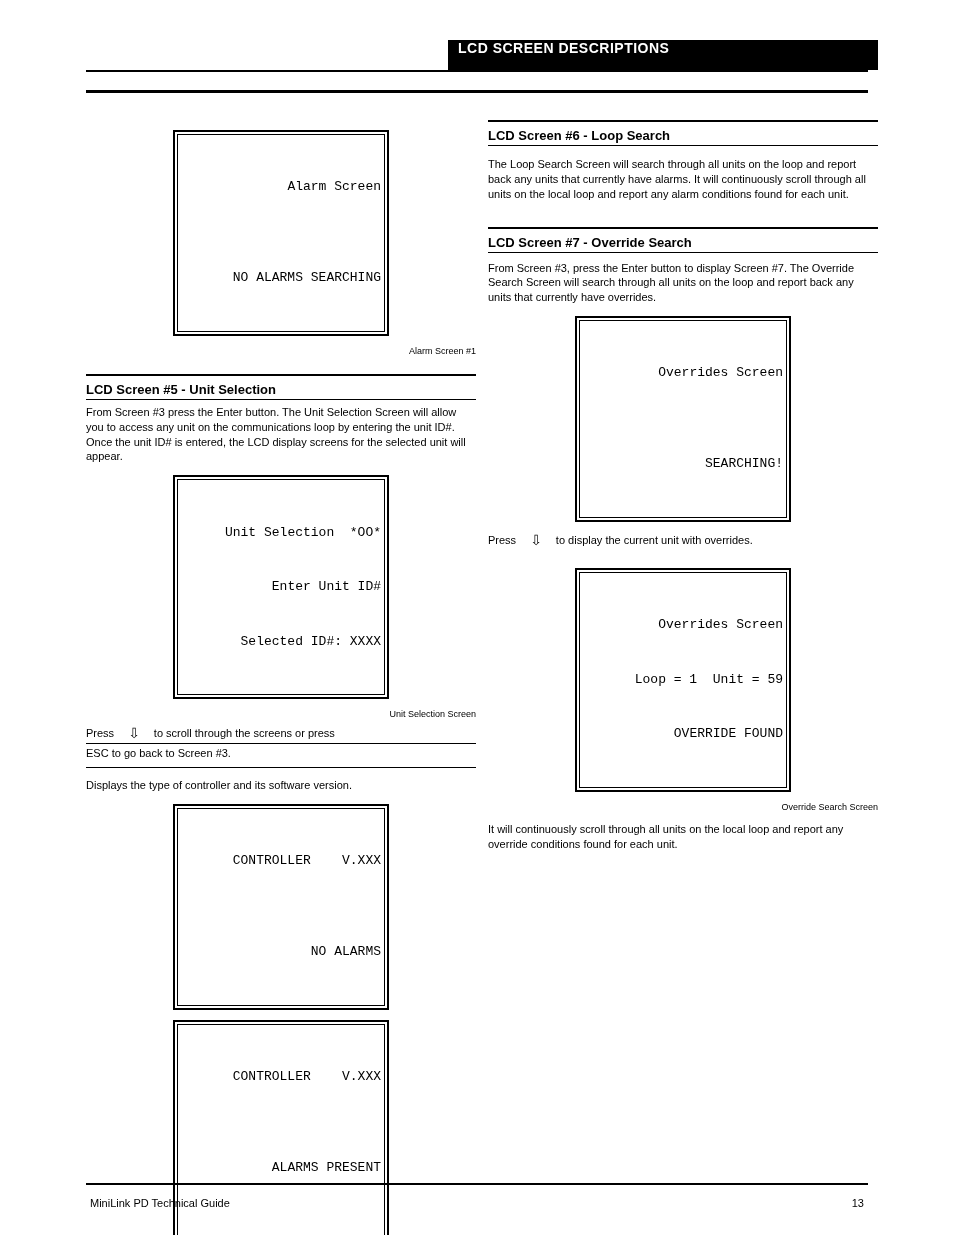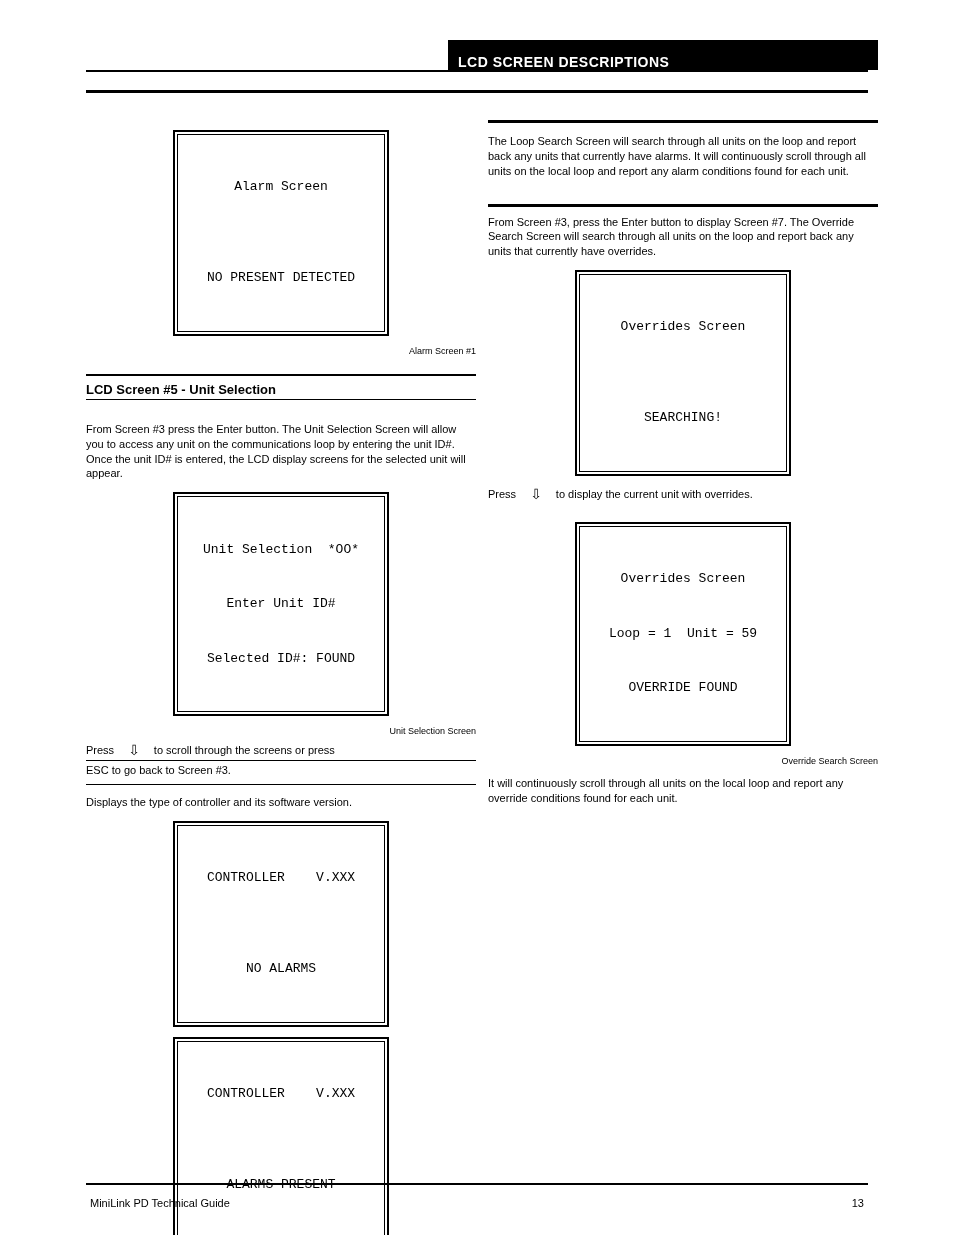--- a/index.html
+++ b/index.html
@@ -22,7 +22,7 @@
     background: #000;
     color: #fff;
     display: flex;
-    align-items: flex-end;
+    align-items: flex-start;
     padding-left: 10px;
     font-size: 14px;
     font-weight: bold;

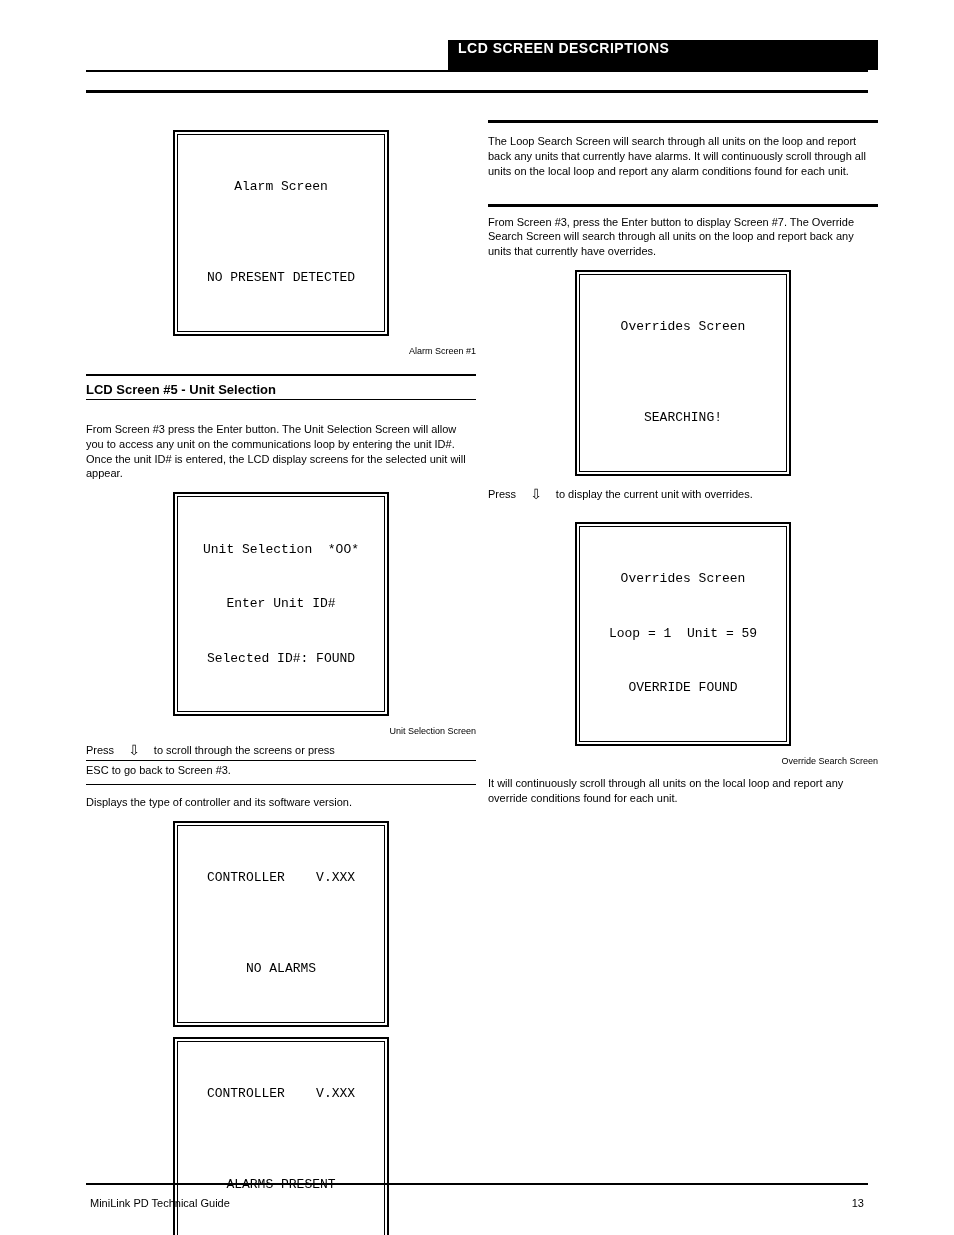--- a/index.html
+++ b/index.html
@@ -171,6 +171,7 @@
 <div class="col right" style="top:120px">
 
   <div class="hr-thick"></div>
+  <p class="section-title" style="margin-top:6px">LCD Screen #6 - Loop Search</p>
   <div class="hr-thin"></div>
   <p class="body-text" style="">The Loop Search Screen will search through all units on the loop and report back any units that currently have alarms. It will continuously scroll through all units on the local loop and report any alarm conditions found for each unit.</p>
 

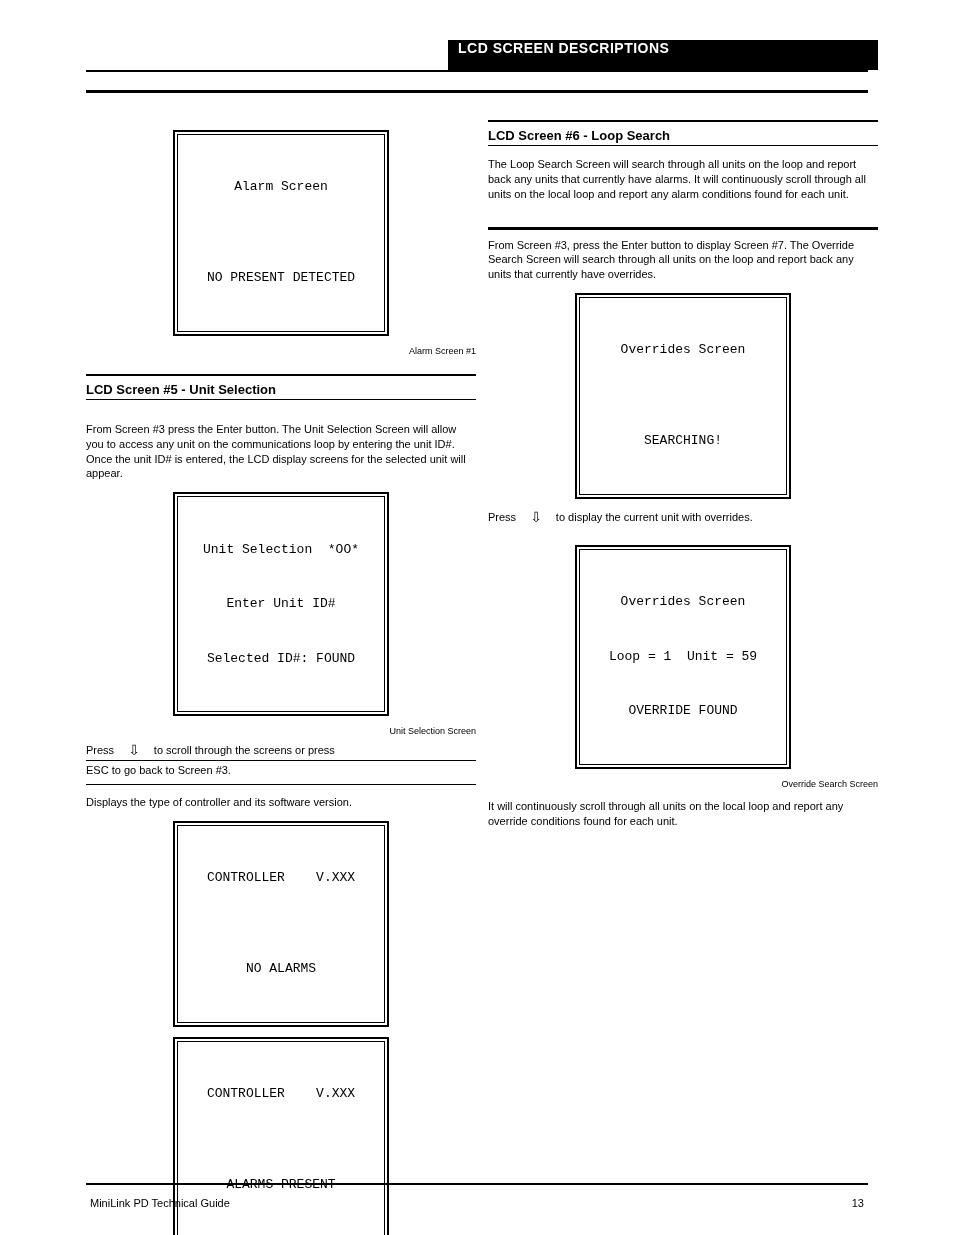--- a/index.html
+++ b/index.html
@@ -58,7 +58,7 @@
     font-family: "Courier New", monospace;
     font-size: 13px;
     line-height: 1.4;
-    text-align: center;
+    text-align: right;
     white-space: pre;
     padding: 10px 6px;
     border: 2px solid #000;

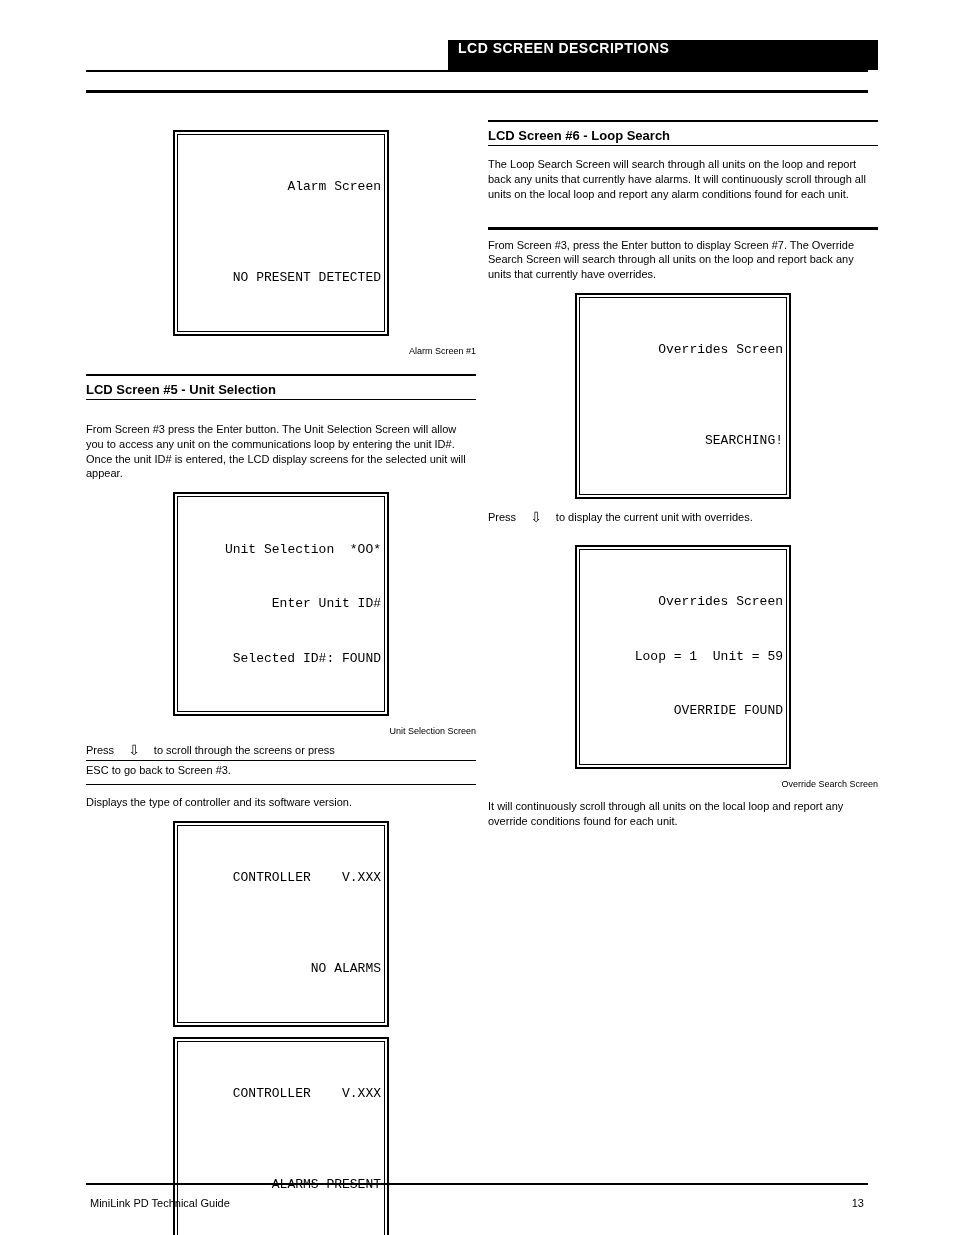--- a/index.html
+++ b/index.html
@@ -177,6 +177,7 @@
 
   <div style="height:14px"></div>
   <div class="hr-thick"></div>
+  <p class="section-title" style="margin-top:6px">LCD Screen #7 - Override Search</p>
   <div class="hr-thin"></div>
 
   <p class="body-text" style="margin-top:8px">From Screen #3, press the Enter button to display Screen #7. The Override Search Screen will search through all units on the loop and report back any units that currently have overrides.</p>

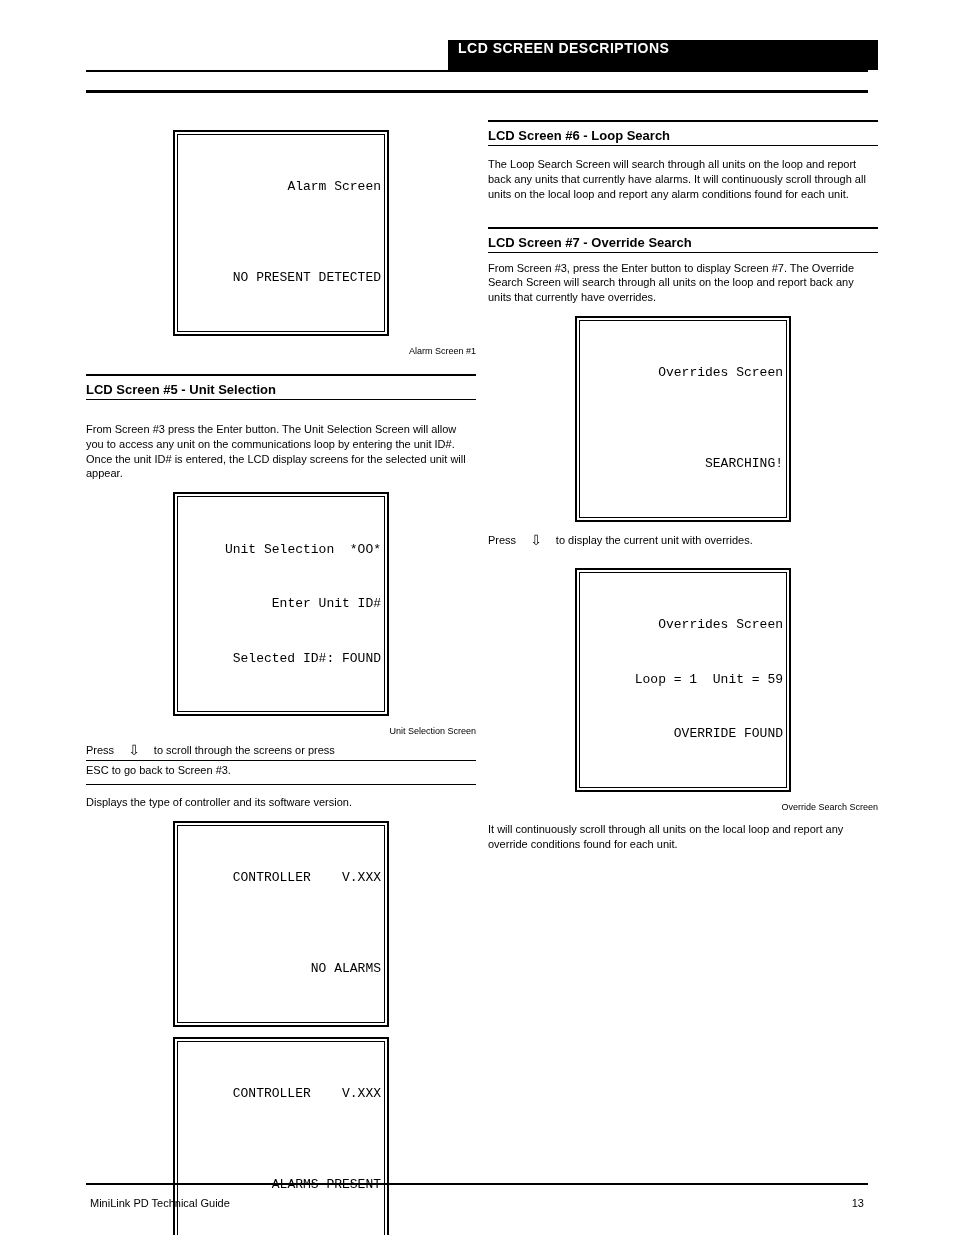--- a/index.html
+++ b/index.html
@@ -123,7 +123,7 @@
   <div class="lcd">
     <span class="lcd-line">Alarm Screen</span>
     <span class="lcd-line"></span>
-    <span class="lcd-line">NO PRESENT DETECTED</span>
+    <span class="lcd-line">NO ALARMS SEARCHING</span>
   </div>
   <p class="screen-label">Alarm Screen #1</p>
 

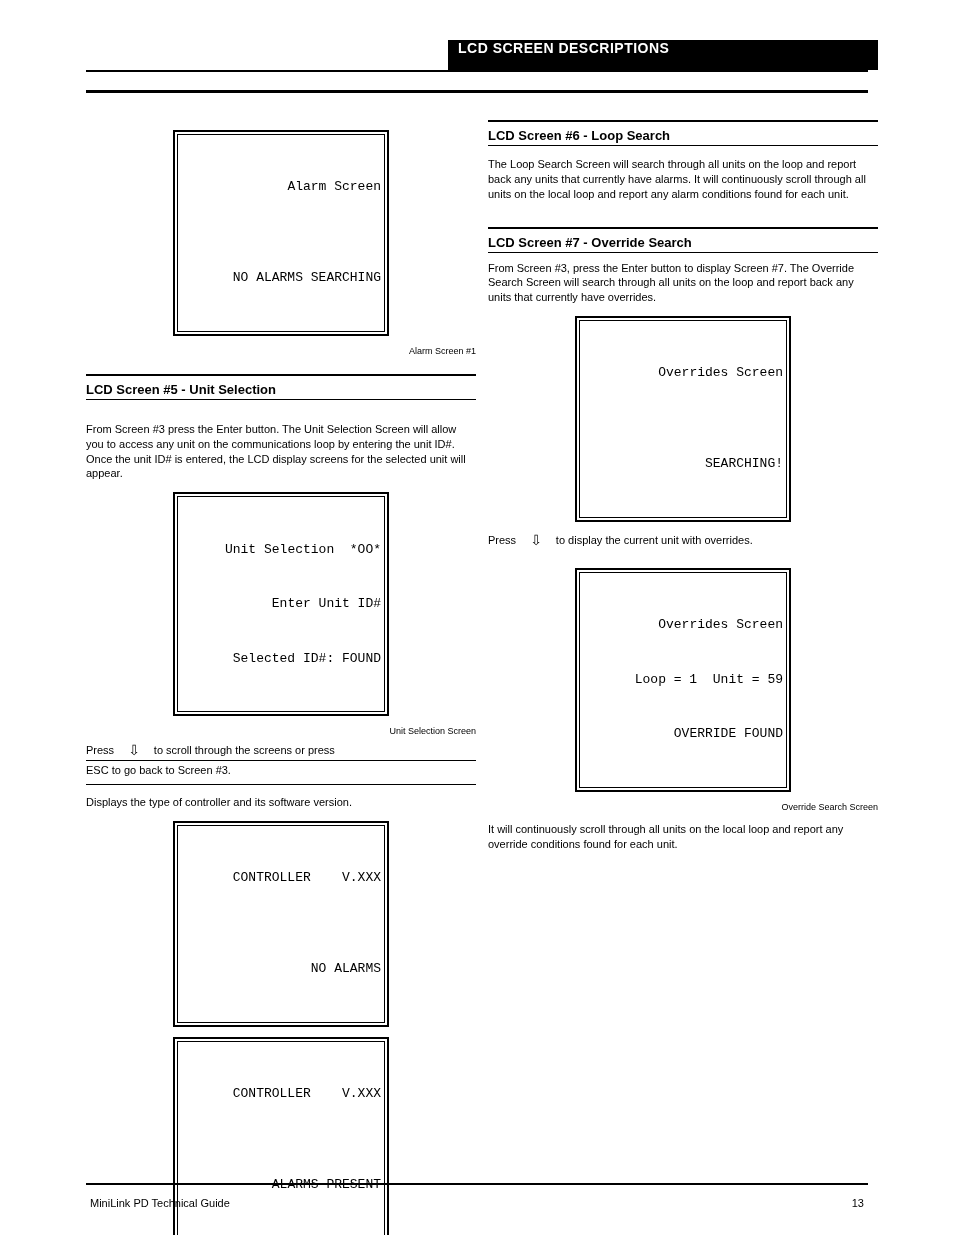--- a/index.html
+++ b/index.html
@@ -133,7 +133,7 @@
   <p class="section-title" style="margin-top:6px">LCD Screen #5 - Unit Selection</p>
   <div class="hr-thin"></div>
 
-  <p class="body-text" style="margin-top:22px">From Screen #3 press the Enter button. The Unit Selection Screen will allow you to access any unit on the communications loop by entering the unit ID#. Once the unit ID# is entered, the LCD display screens for the selected unit will appear.</p>
+  <p class="body-text" style="margin-top:5px">From Screen #3 press the Enter button. The Unit Selection Screen will allow you to access any unit on the communications loop by entering the unit ID#. Once the unit ID# is entered, the LCD display screens for the selected unit will appear.</p>
 
   <div class="lcd">
     <span class="lcd-line">Unit Selection  *OO*</span>

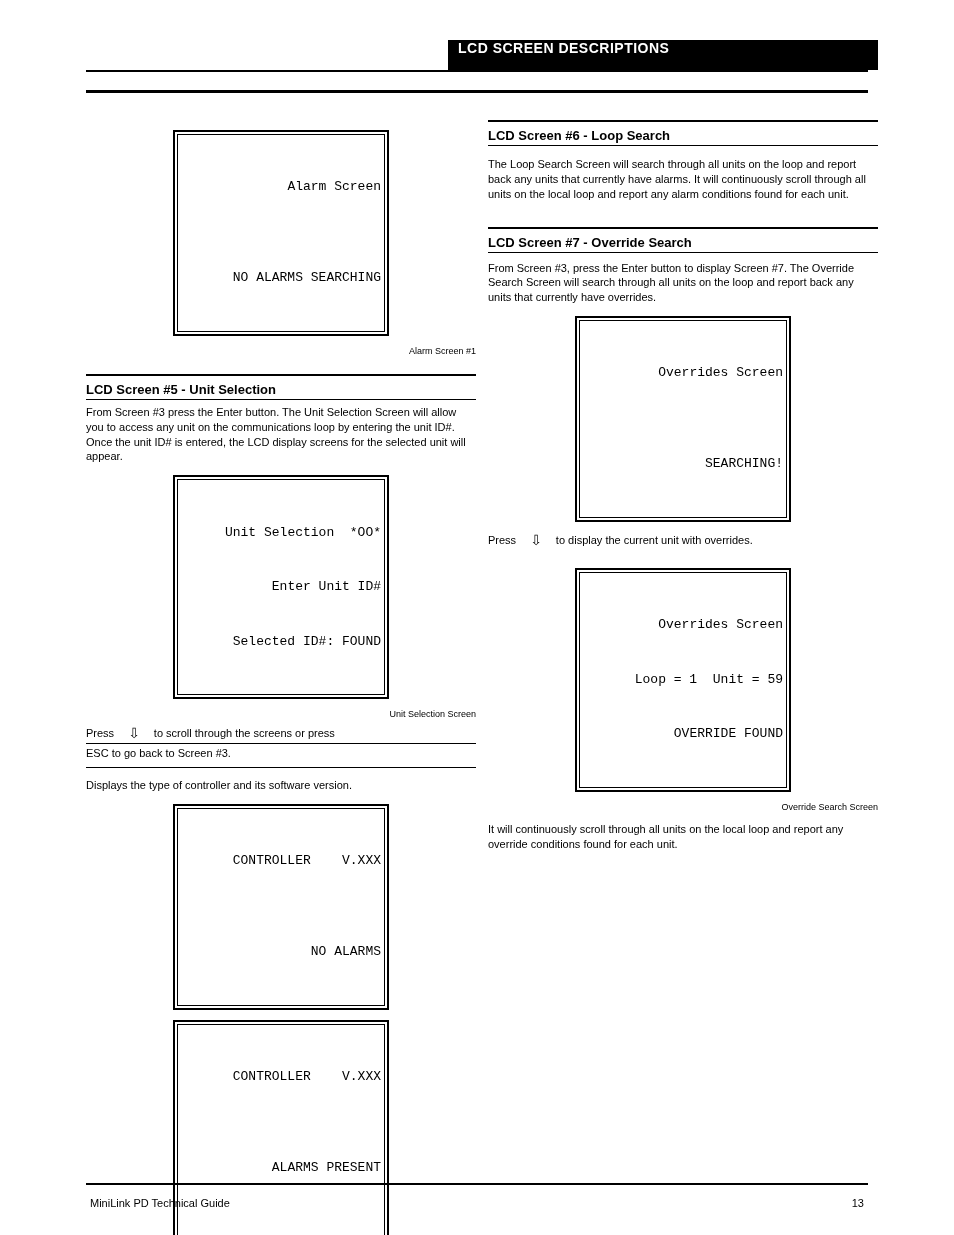--- a/index.html
+++ b/index.html
@@ -138,7 +138,7 @@
   <div class="lcd">
     <span class="lcd-line">Unit Selection  *OO*</span>
     <span class="lcd-line">Enter Unit ID#</span>
-    <span class="lcd-line">Selected ID#: FOUND</span>
+    <span class="lcd-line">Selected ID#: XXXX</span>
   </div>
   <p class="screen-label">Unit Selection Screen</p>
 

